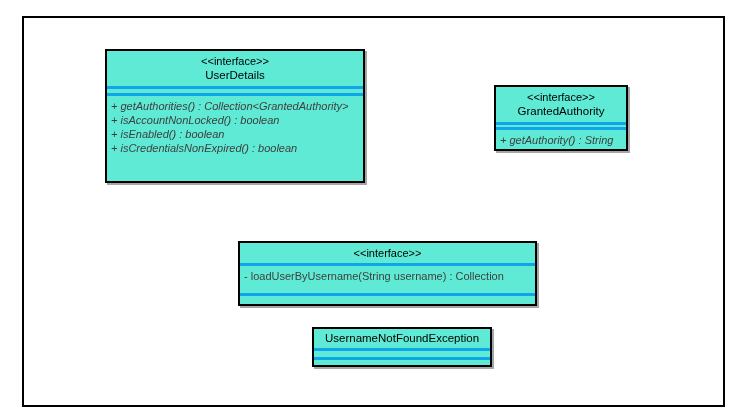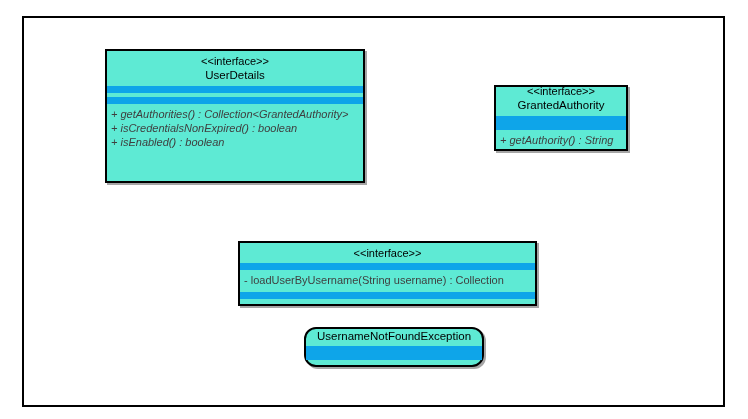--- a/index.html
+++ b/index.html
@@ -62,7 +62,7 @@
     padding-bottom: 2px;
   }
   .compartment {
-    border-top: 7px solid #0ea5e9;
+    border-top: 3px solid #0ea5e9;
   }
   .empty-thin   { height: 4px; }
   .empty-small  { height: 7px; }

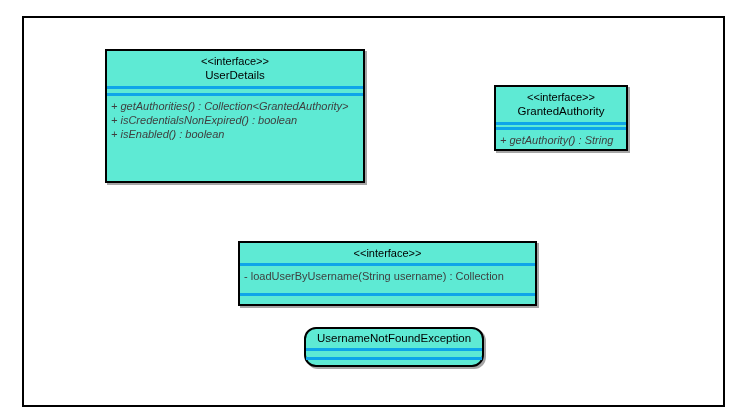--- a/index.html
+++ b/index.html
@@ -93,6 +93,7 @@
     <div class="compartment empty-thin"></div>
     <div class="compartment members italic">
         <div class="member-line">+ getAuthorities() : Collection&lt;GrantedAuthority&gt;</div>
+        <div class="member-line">+ isAccountNonLocked() : boolean</div>
         <div class="member-line">+ isCredentialsNonExpired() : boolean</div>
         <div class="member-line">+ isEnabled() : boolean</div>
       </div>

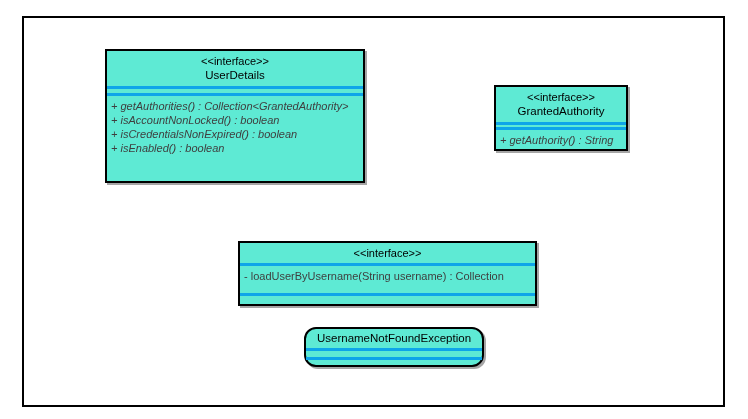--- a/index.html
+++ b/index.html
@@ -94,8 +94,8 @@
     <div class="compartment members italic">
         <div class="member-line">+ getAuthorities() : Collection&lt;GrantedAuthority&gt;</div>
         <div class="member-line">+ isAccountNonLocked() : boolean</div>
+        <div class="member-line">+ isEnabled() : boolean</div>
         <div class="member-line">+ isCredentialsNonExpired() : boolean</div>
-        <div class="member-line">+ isEnabled() : boolean</div>
       </div>
   </div>
 

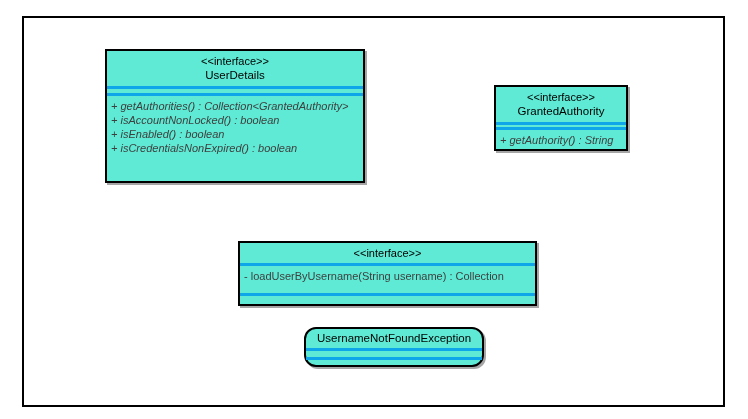--- a/index.html
+++ b/index.html
@@ -38,7 +38,7 @@
   .box-userdetails      { left: 105px; top: 49px;  width: 260px; height: 134px; }
   .box-grantedauthority { left: 494px; top: 85px;  width: 134px; height: 66px;  }
   .box-userdetailsservice { left: 238px; top: 241px; width: 299px; height: 65px; }
-  .box-usernamenotfound { left: 304px; top: 327px; width: 180px; height: 40px; border-radius: 12px; }
+  .box-usernamenotfound { left: 312px; top: 327px; width: 180px; height: 40px; }
 
   .hdr {
     text-align: center;

